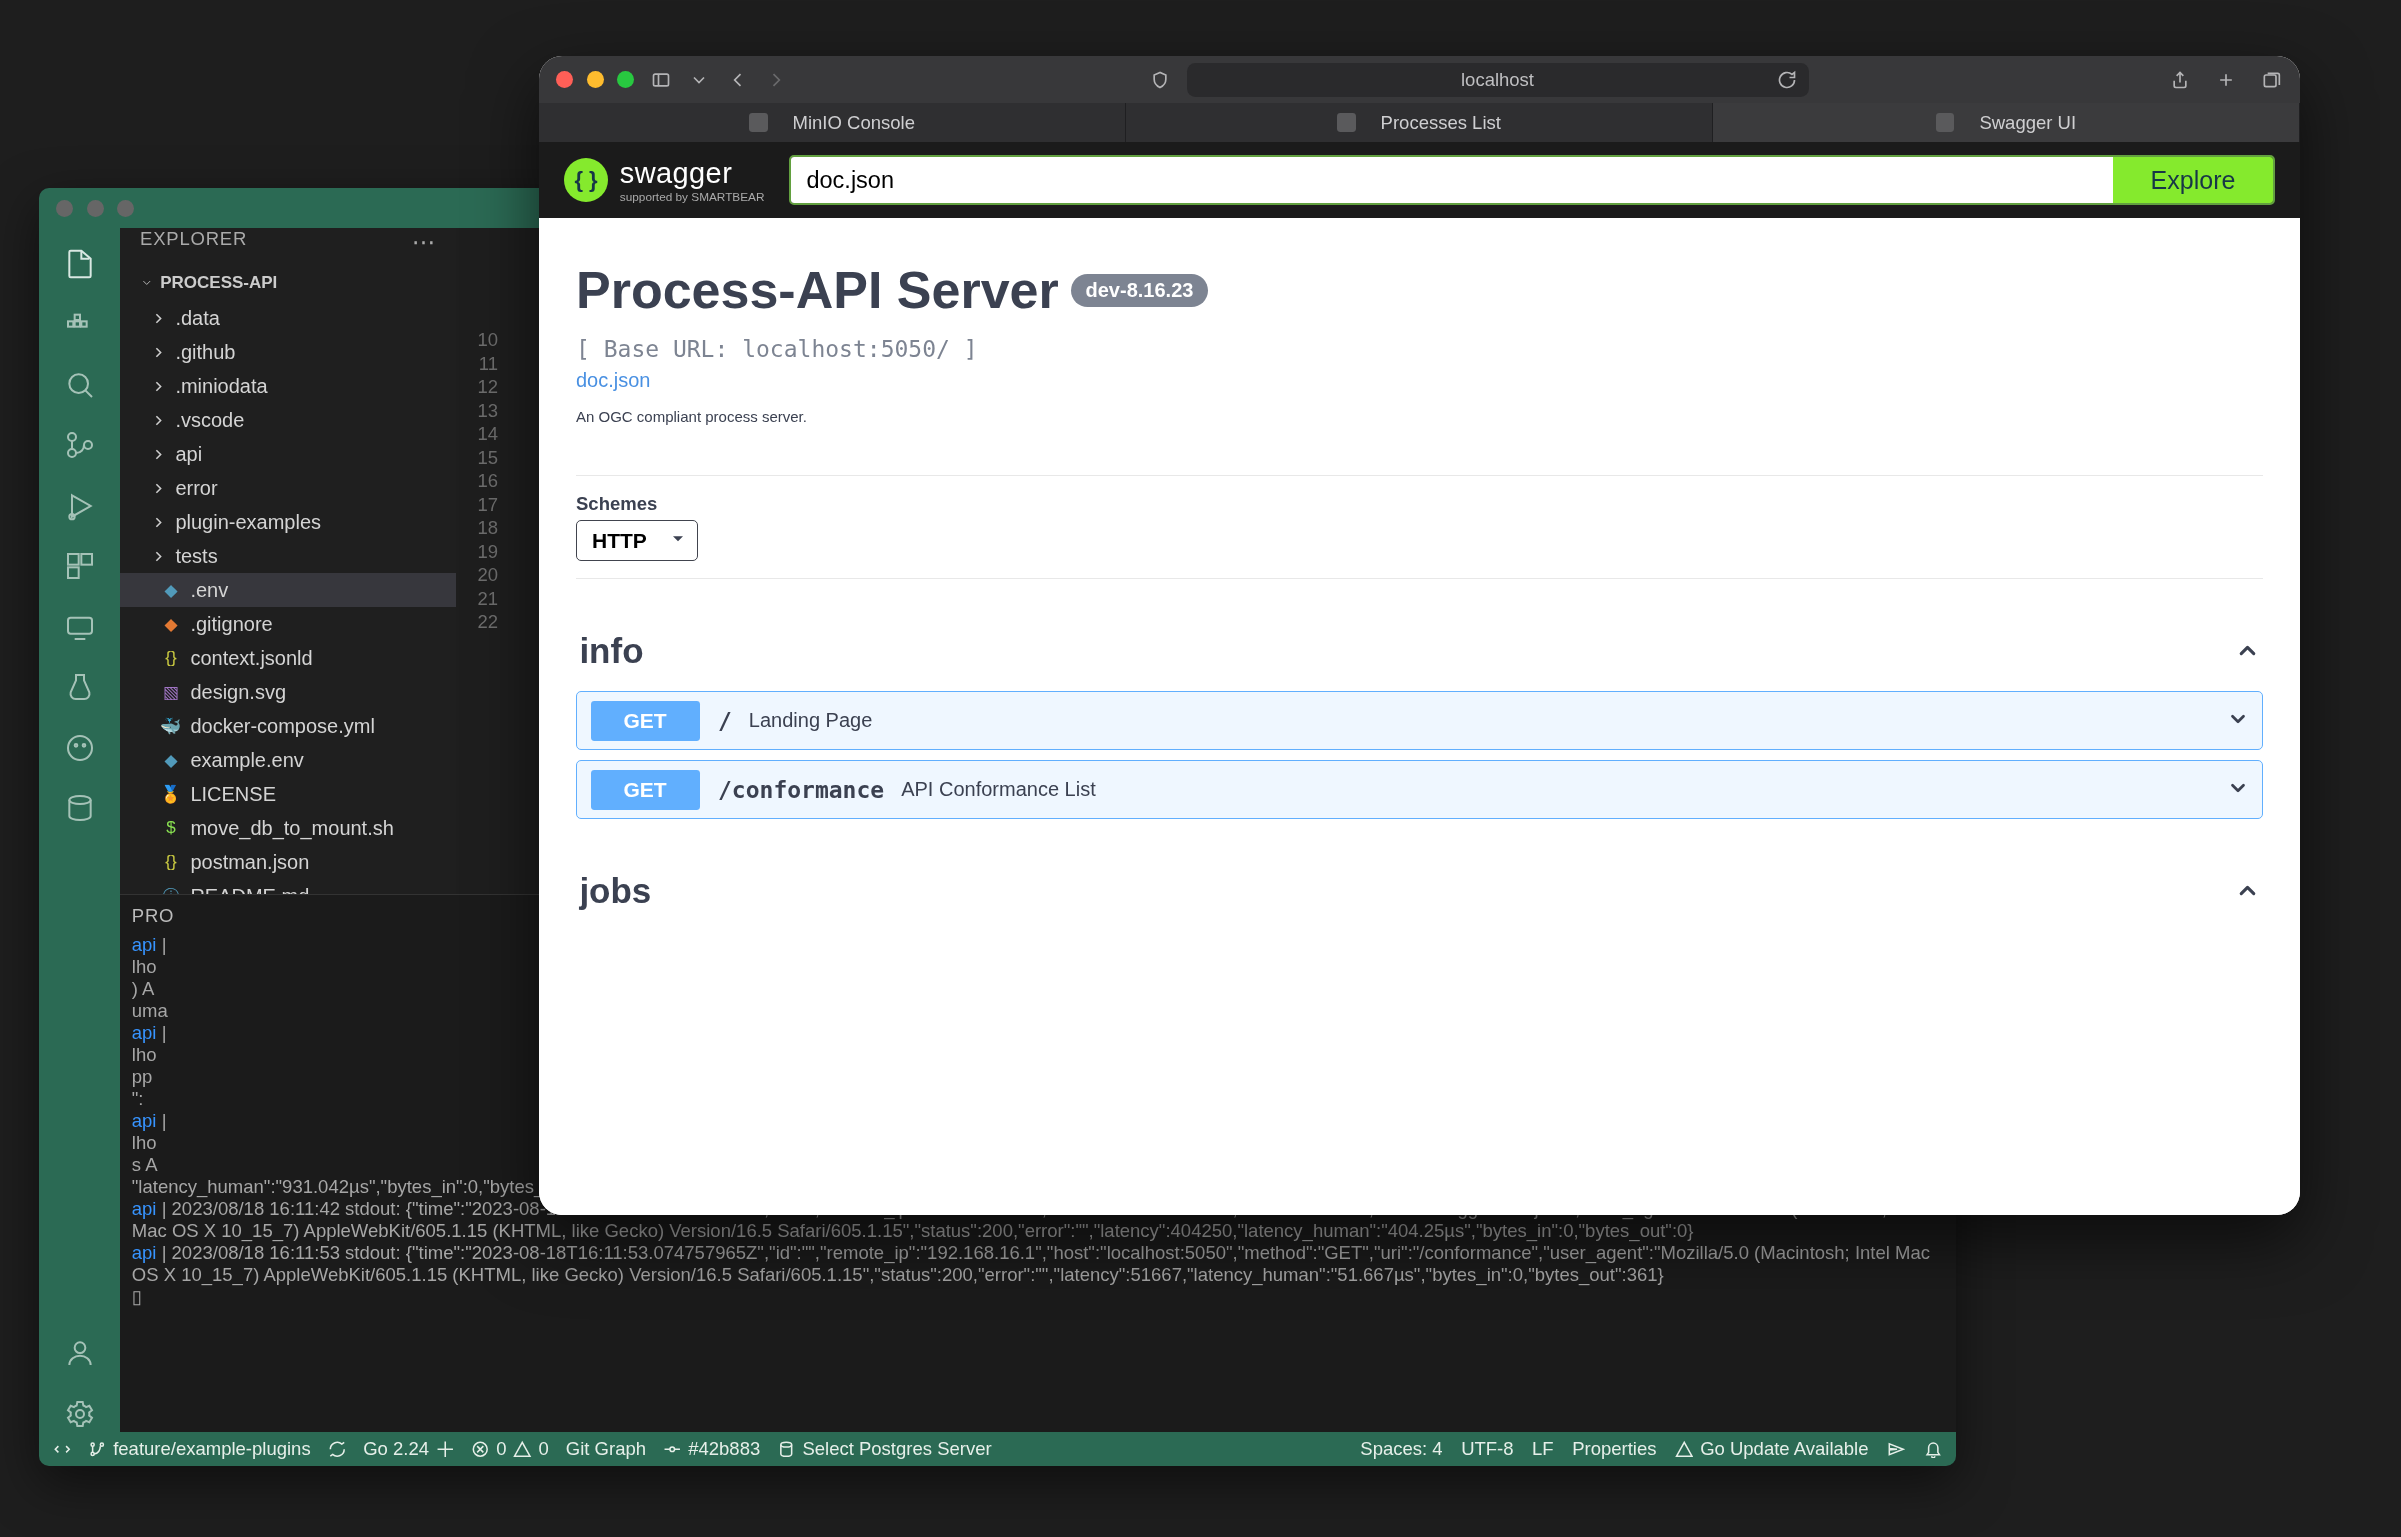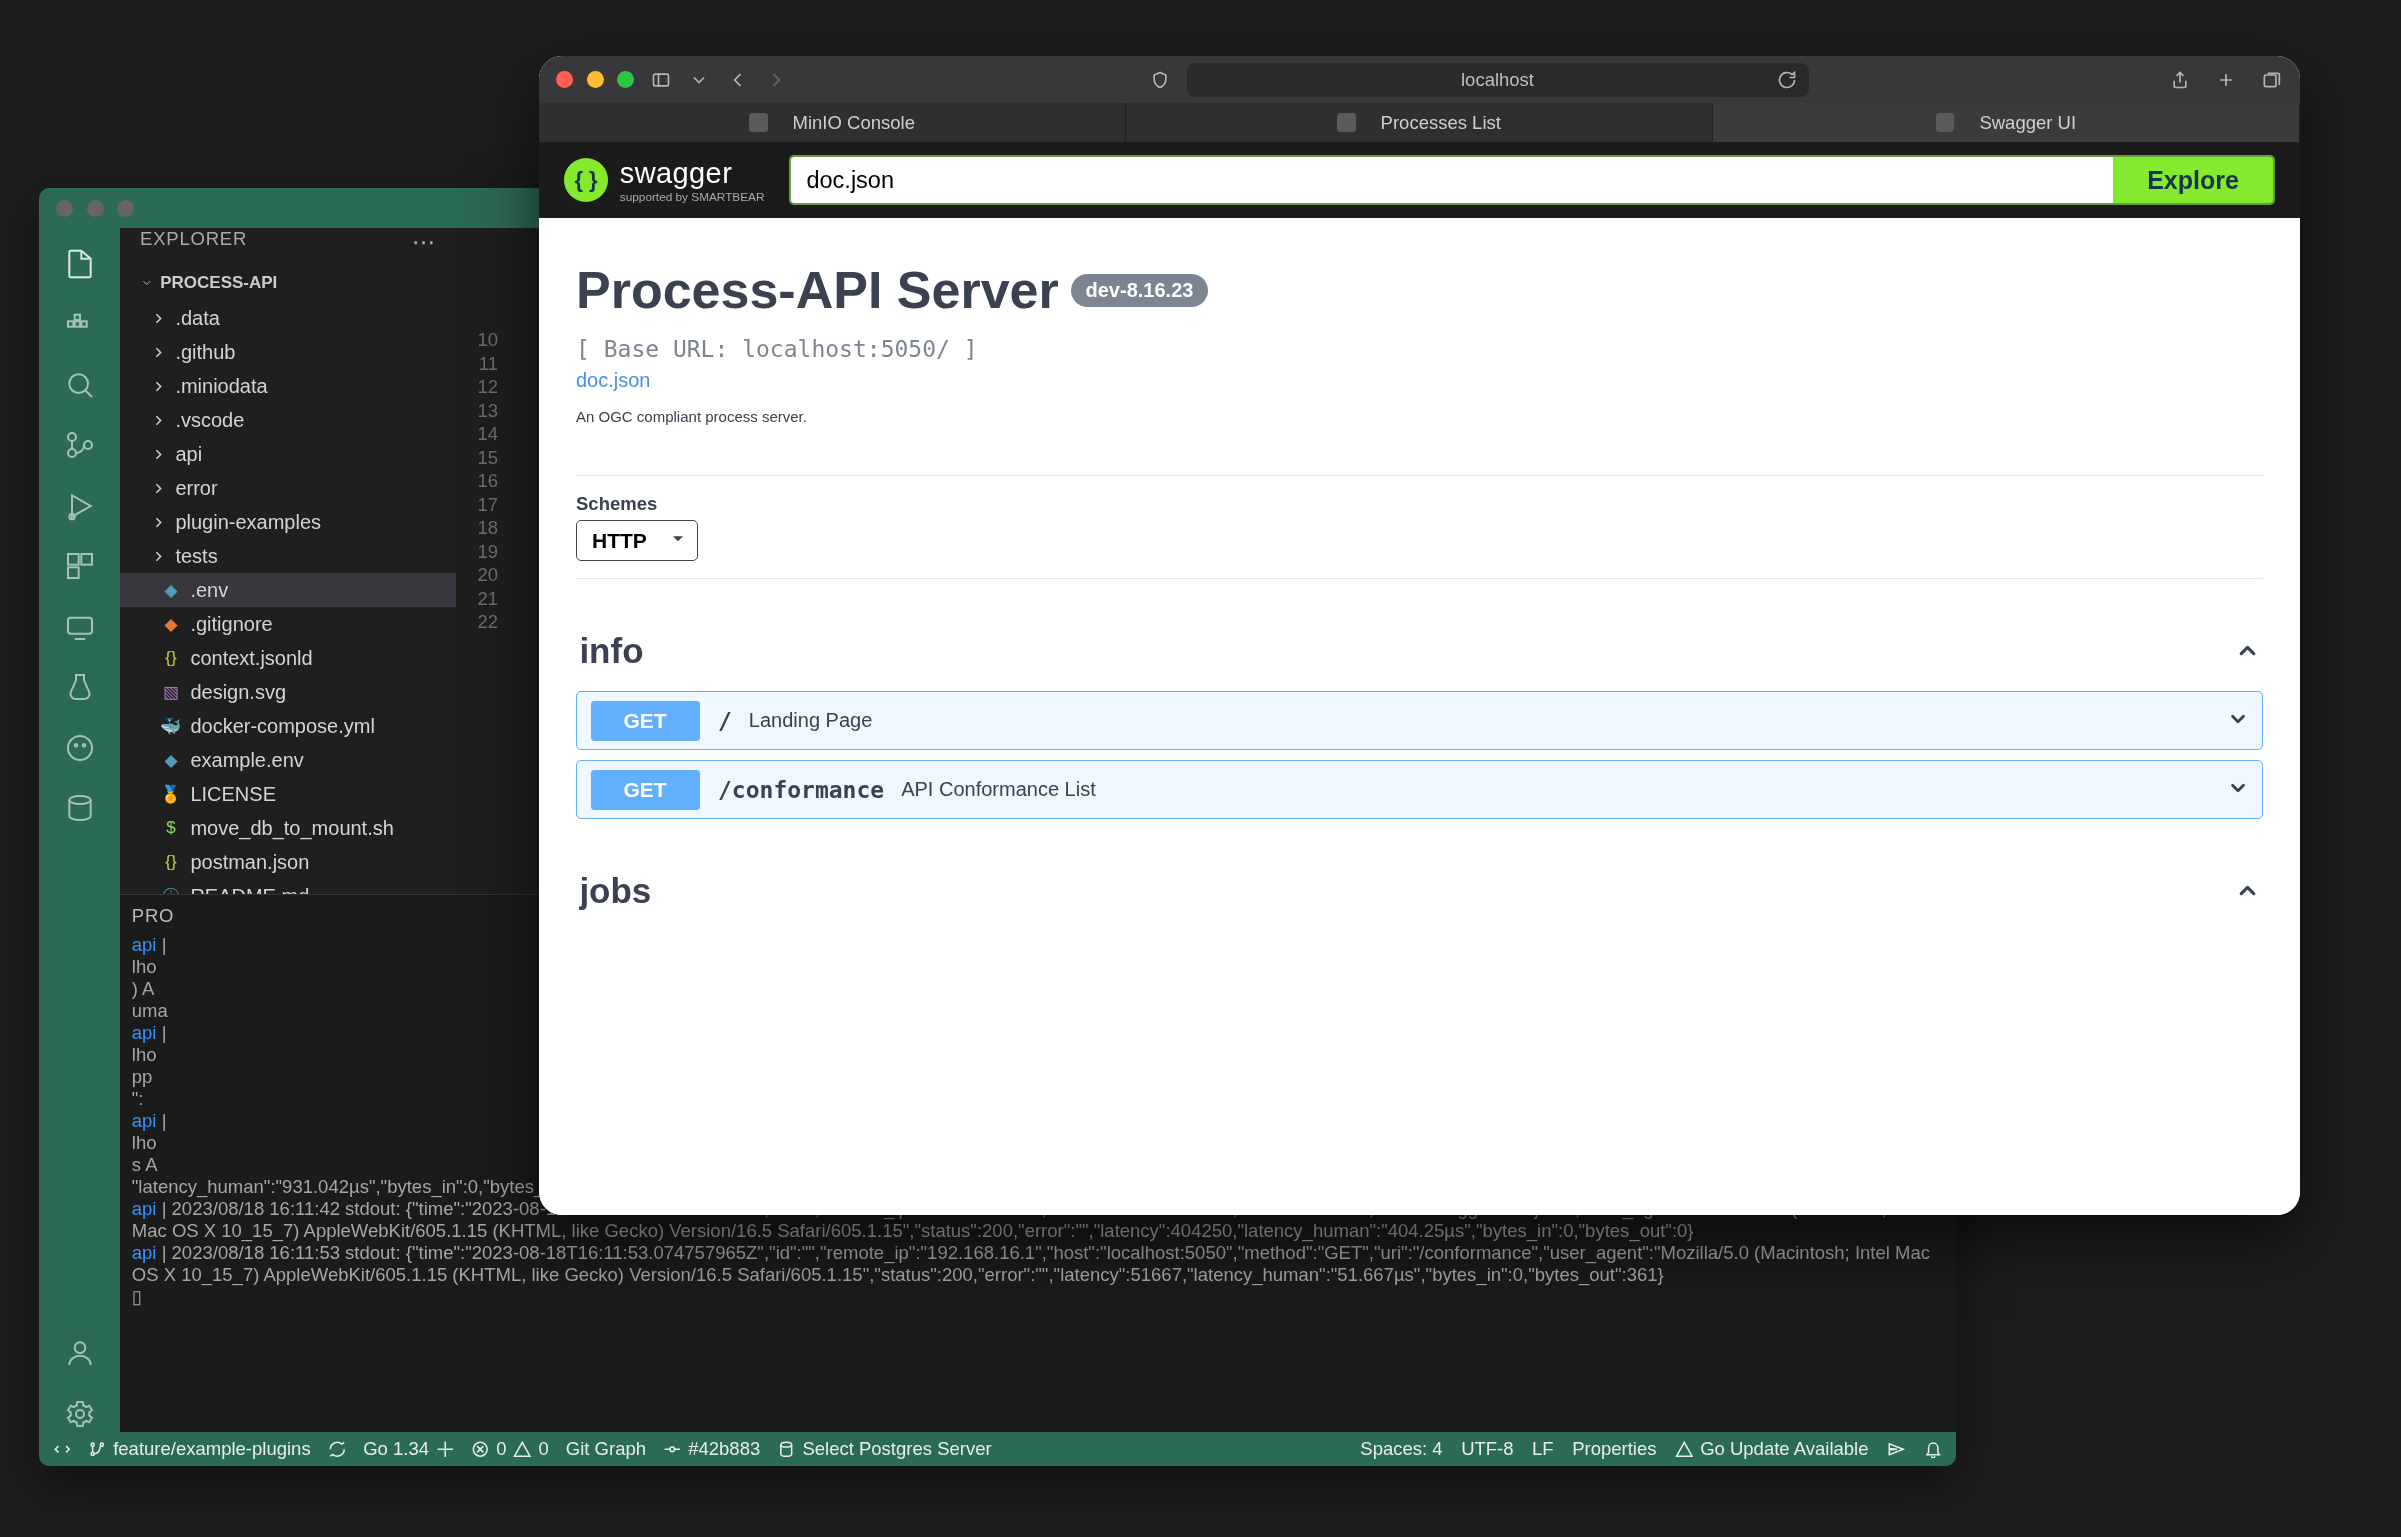--- a/index.html
+++ b/index.html
@@ -124,7 +124,7 @@
 .sw-logo-sub { color: #aaa; font-size: 11.8px; }
 .sw-search-wrap { flex: 1; display: flex; border: 2.5px solid #62a03f; border-radius: 5px; overflow: hidden; height: 50px; }
 .sw-search { flex: 1; background: #fff; border: none; font-size: 23.5px; padding: 0 15px; outline: none; }
-.sw-explore { width: 160px; background: #85ea2d; color: #173647; font-size: 25px; font-weight: 700; border: none; cursor: pointer; }
+.sw-explore { width: 160px; background: #85ea2d; color: #173647; font-size: 25px; font-weight: 400; border: none; cursor: pointer; }
 
 .sw-body { padding: 42px 37px 17px; }
 .sw-title { font-size: 52px; font-weight: 800; color: #3b4151; display: flex; align-items: center; gap: 11.8px; }

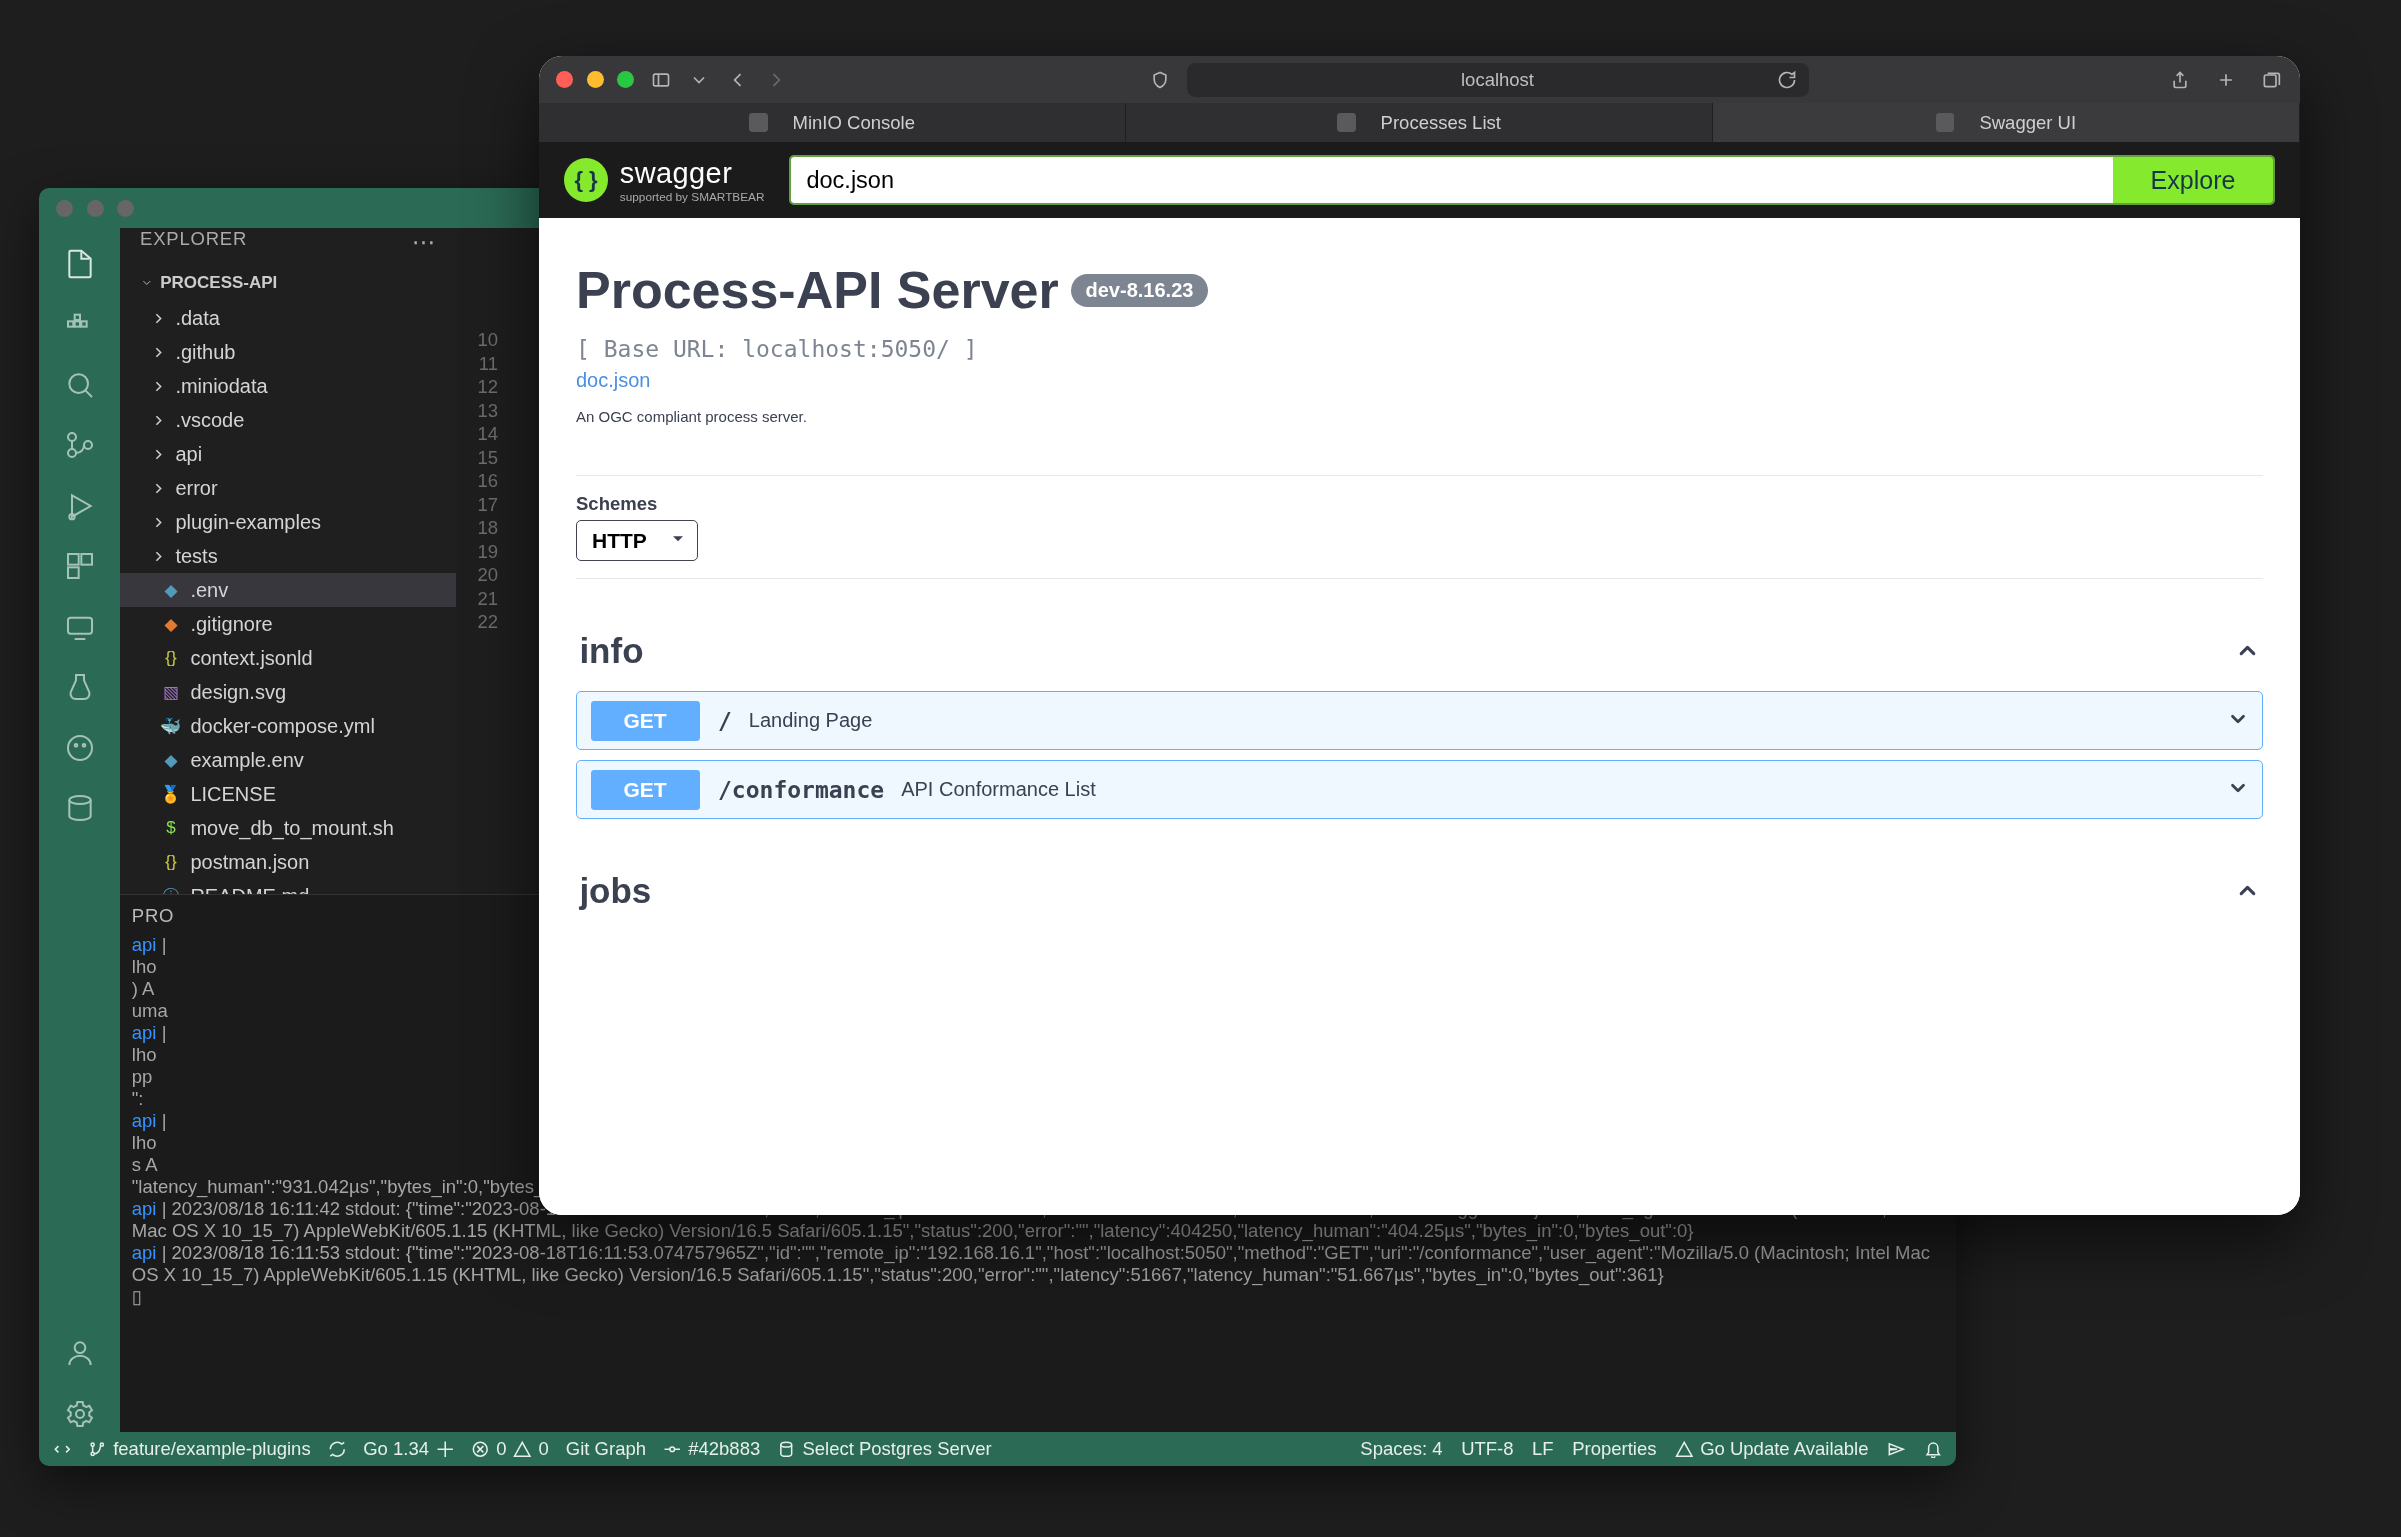--- a/index.html
+++ b/index.html
@@ -459,7 +459,7 @@
         </svg>
       </div>
     <div class="seg">
-        <span>Go 1.34</span>
+        <span>Go 2.24</span>
         <svg viewBox="0 0 24 24">
           <path d="M12 2v20M2 12h20"></path>
         </svg>

